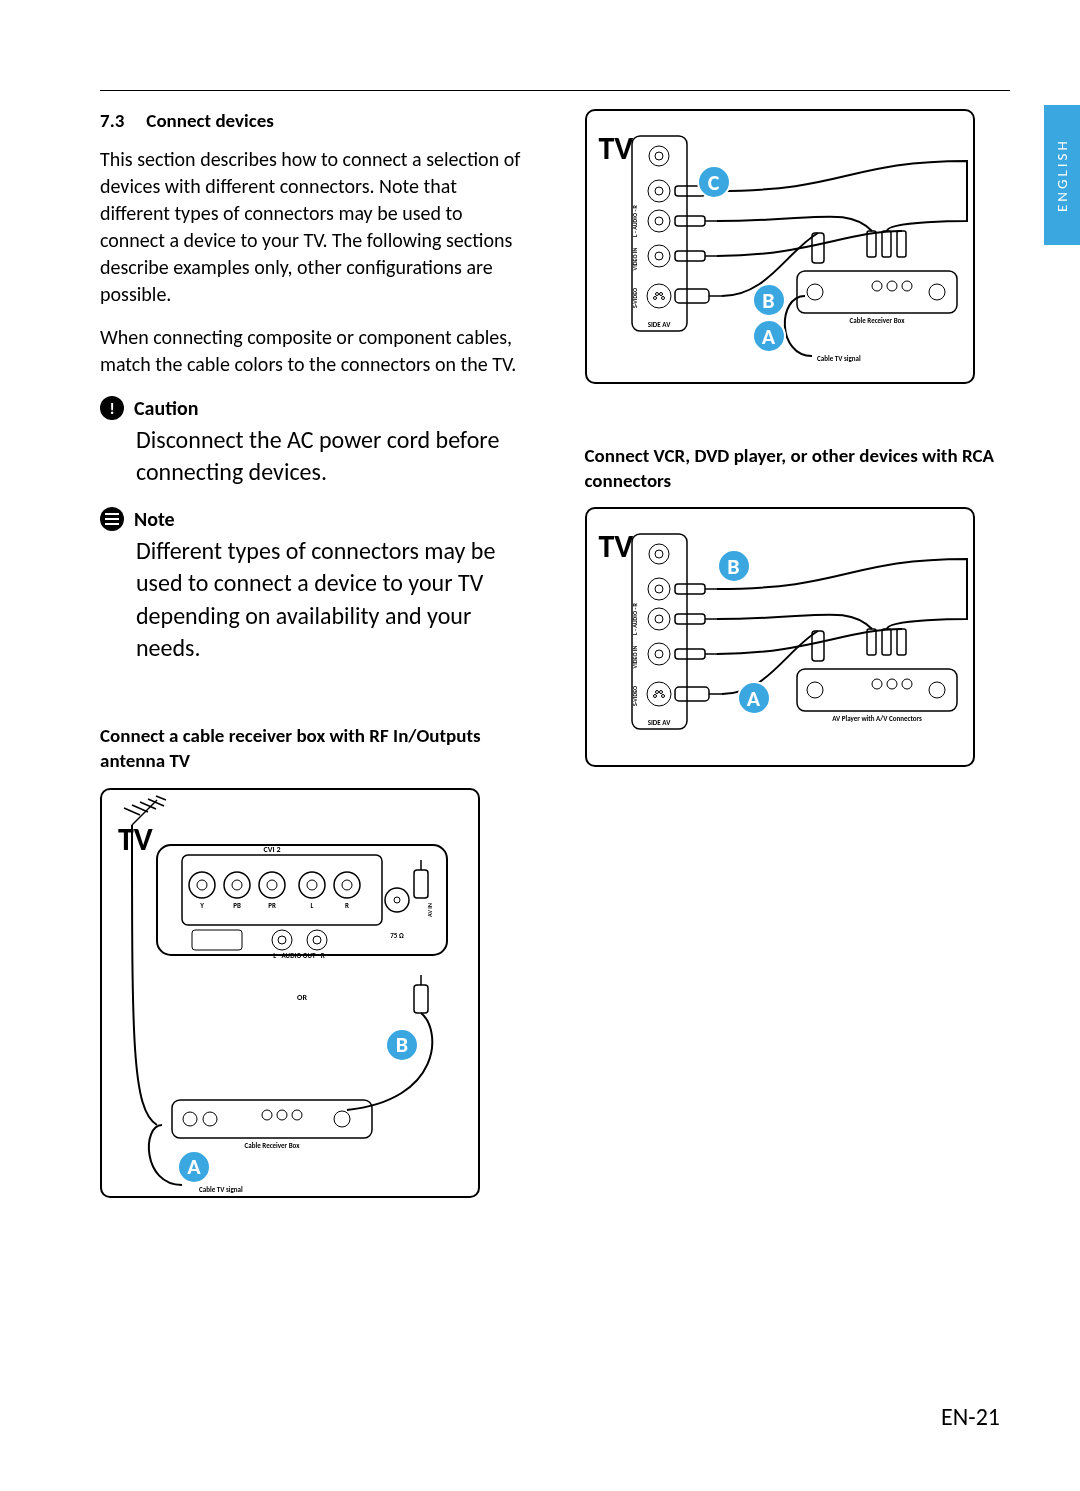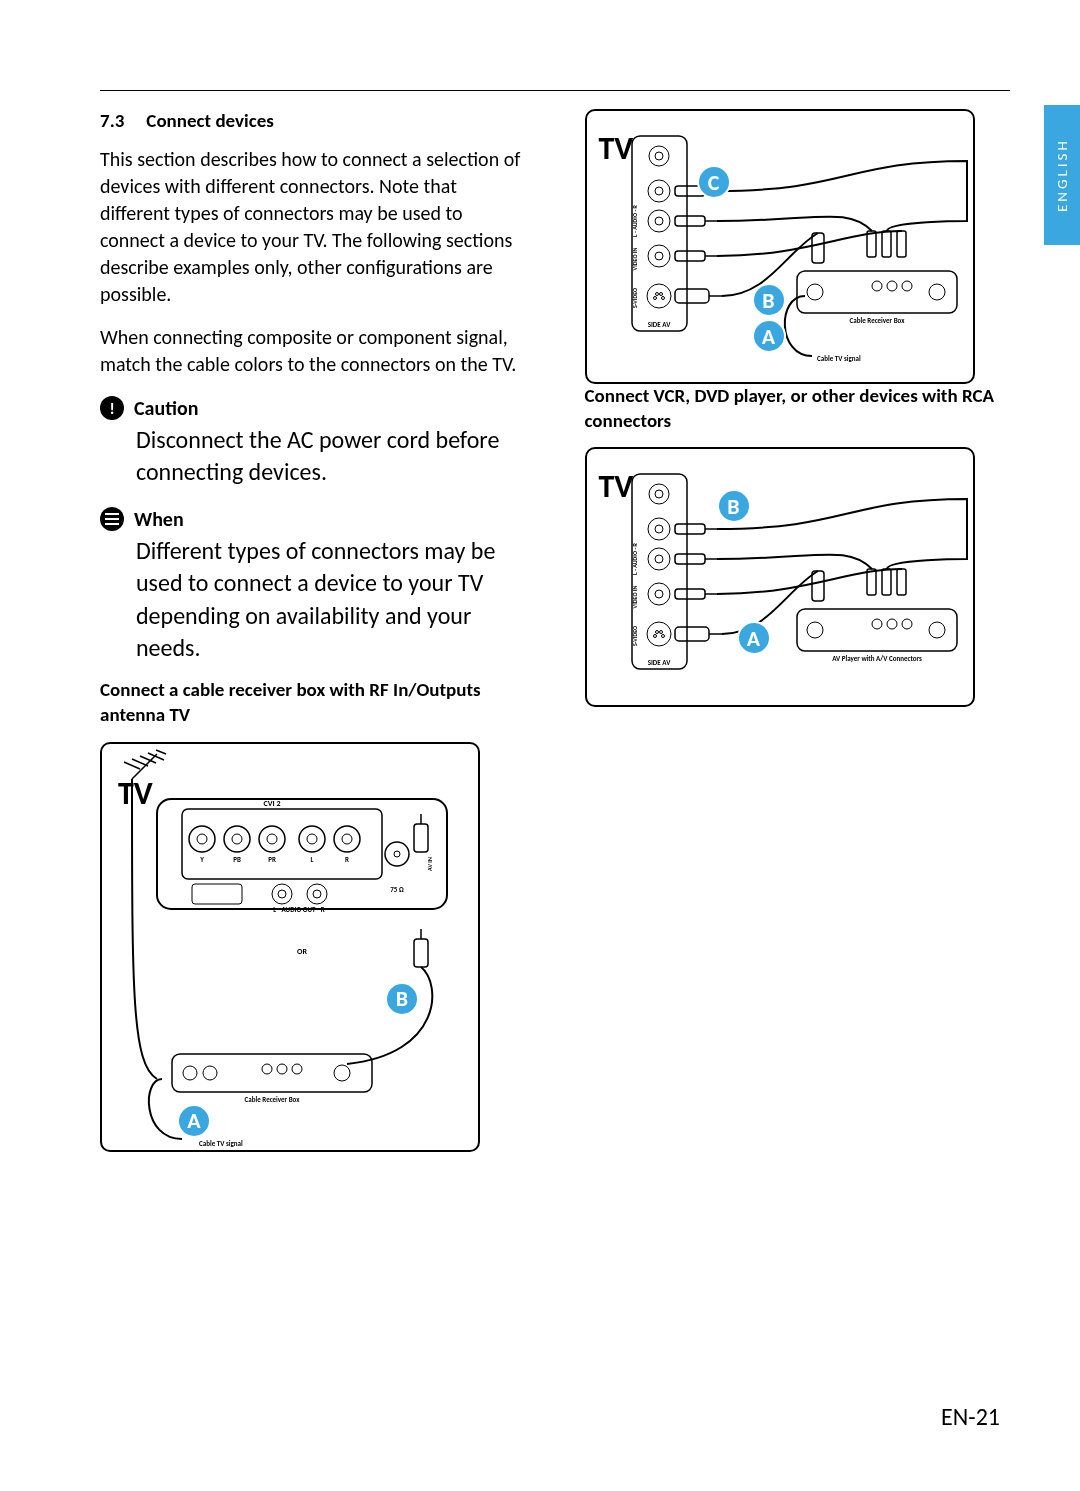--- a/index.html
+++ b/index.html
@@ -150,7 +150,7 @@
         <span class="section-num">7.3</span><span>Connect devices</span>
       </div>
       <p class="body-text">This section describes how to connect a selection of devices with different connectors. Note that different types of connectors may be used to connect a device to your TV.  The following sections describe examples only, other configurations are possible.</p>
-      <p class="body-text">When connecting composite or component signal, match the cable colors to the connectors on the TV.</p>
+      <p class="body-text">When connecting composite or component cables, match the cable colors to the connectors on the TV.</p>
 
       <div class="callout">
         <div class="callout-head">

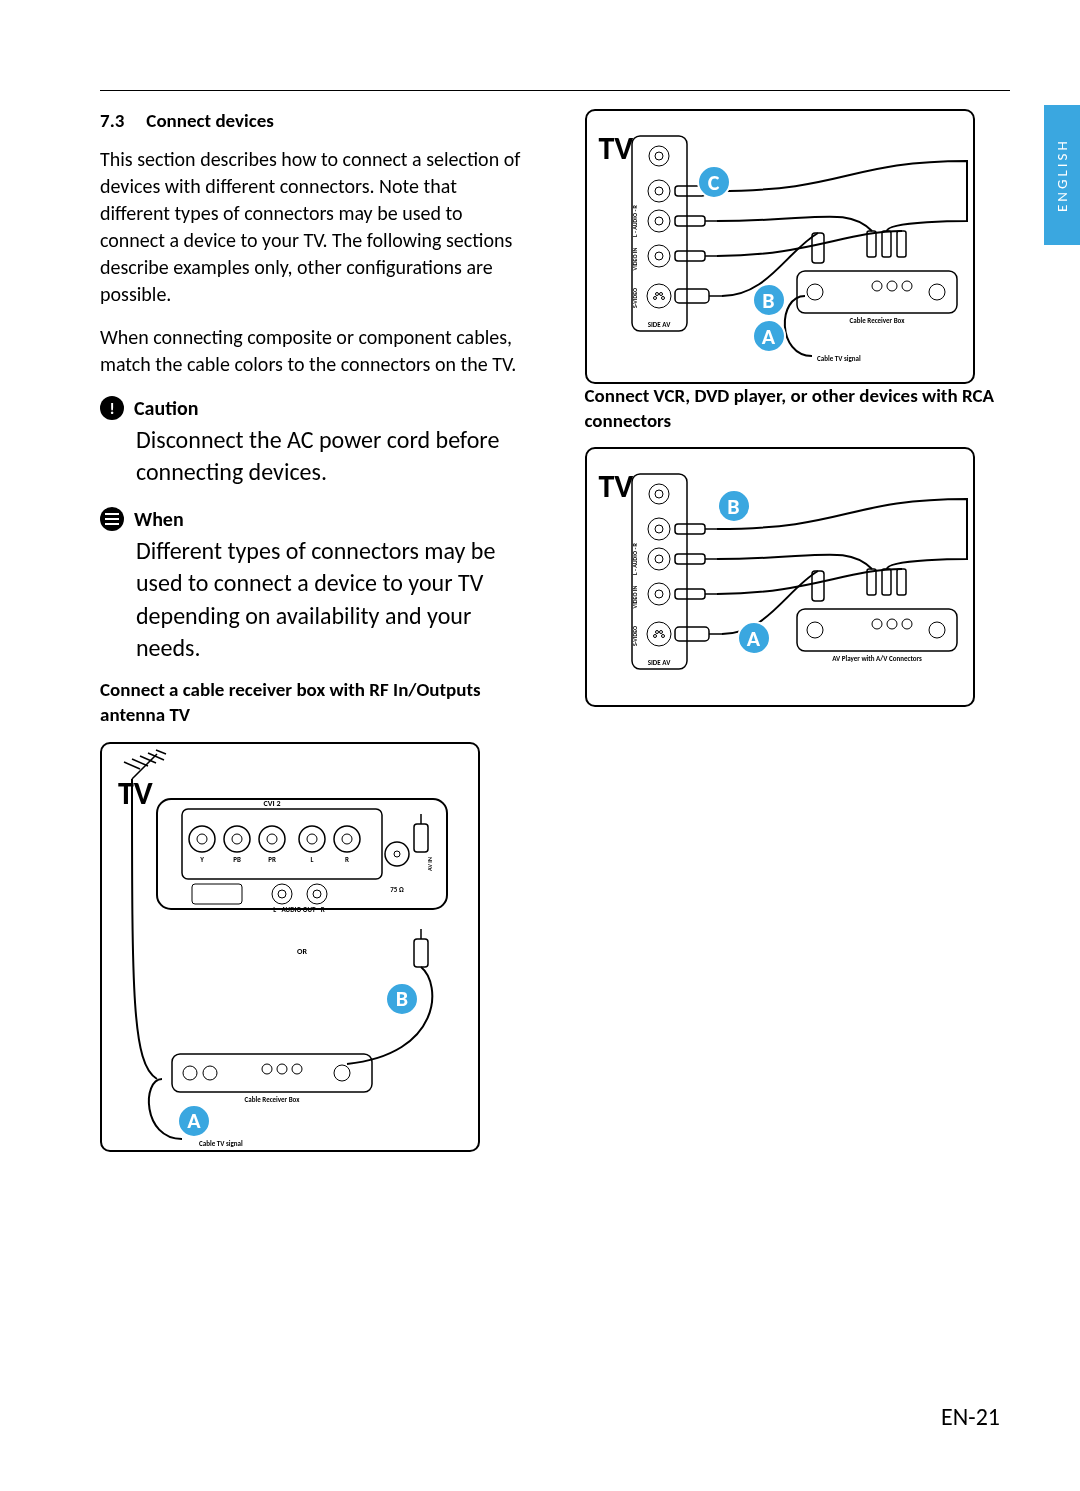--- a/index.html
+++ b/index.html
@@ -83,6 +83,7 @@
     font-weight: bold;
     font-size: 19px;
     line-height: 1.3;
+    margin-top: 60px;
     margin-bottom: 14px;
   }
   .sub-heading.tight-top { margin-top: 0; }

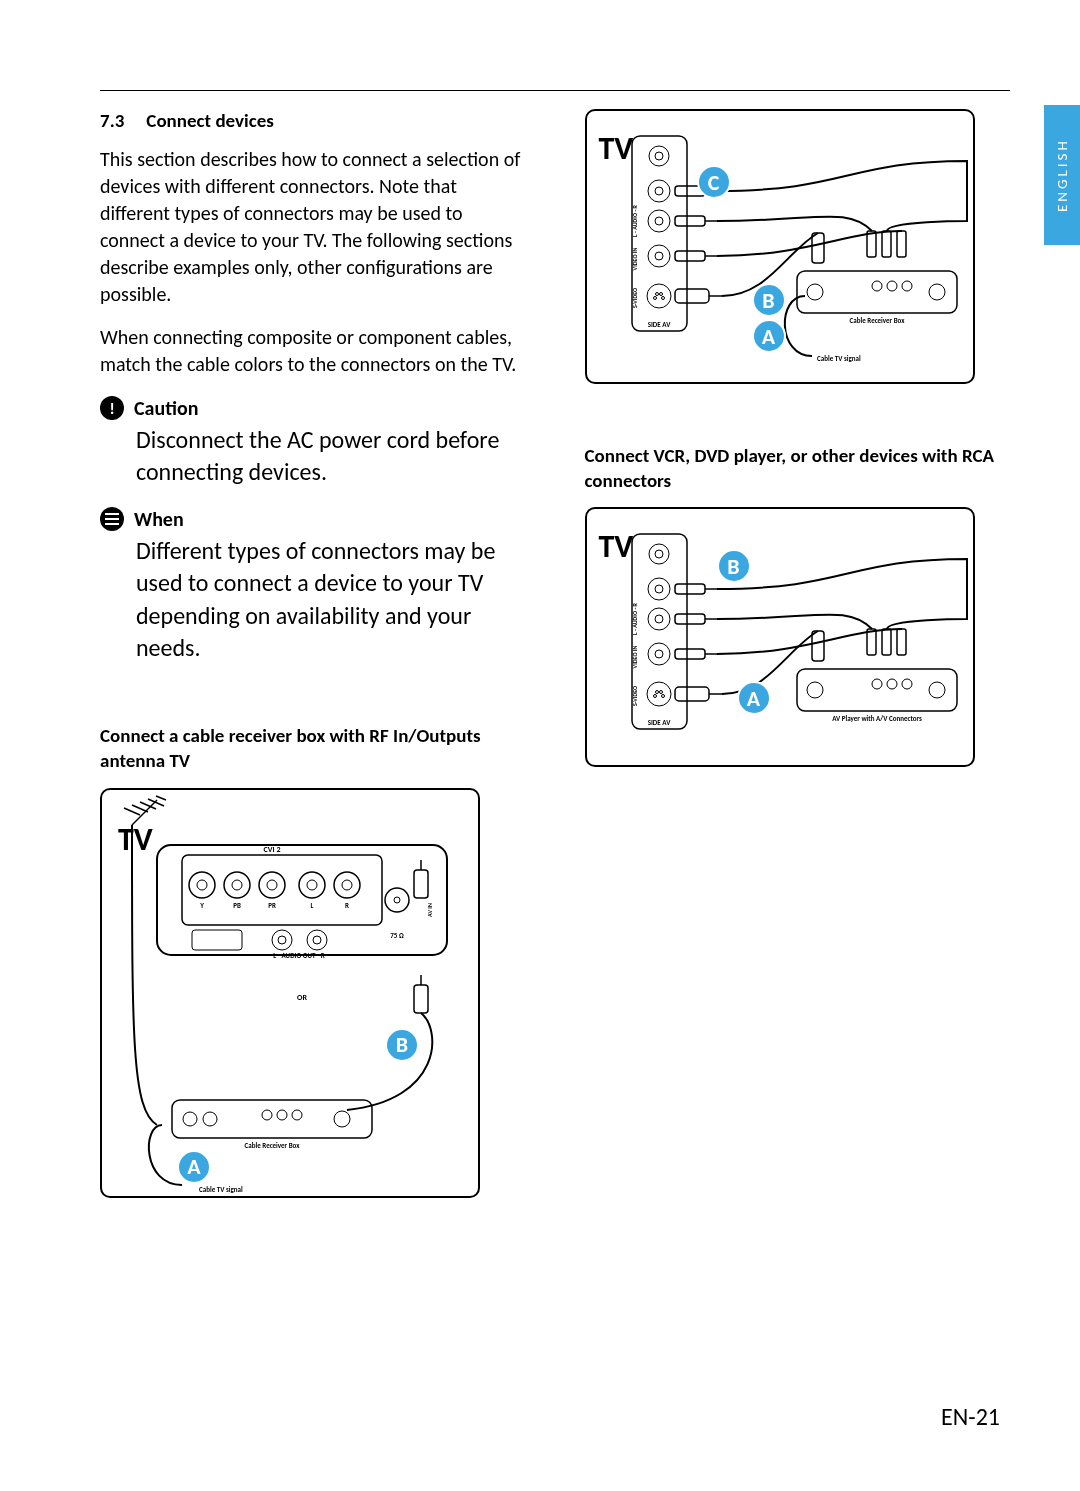--- a/index.html
+++ b/index.html
@@ -164,7 +164,7 @@
       <div class="callout">
         <div class="callout-head">
           <span class="note-icon"></span>
-          <span>When</span>
+          <span>Note</span>
         </div>
         <div class="callout-body">Different types of connectors may be used to connect a device to your TV depending on availability and your needs.</div>
       </div>

